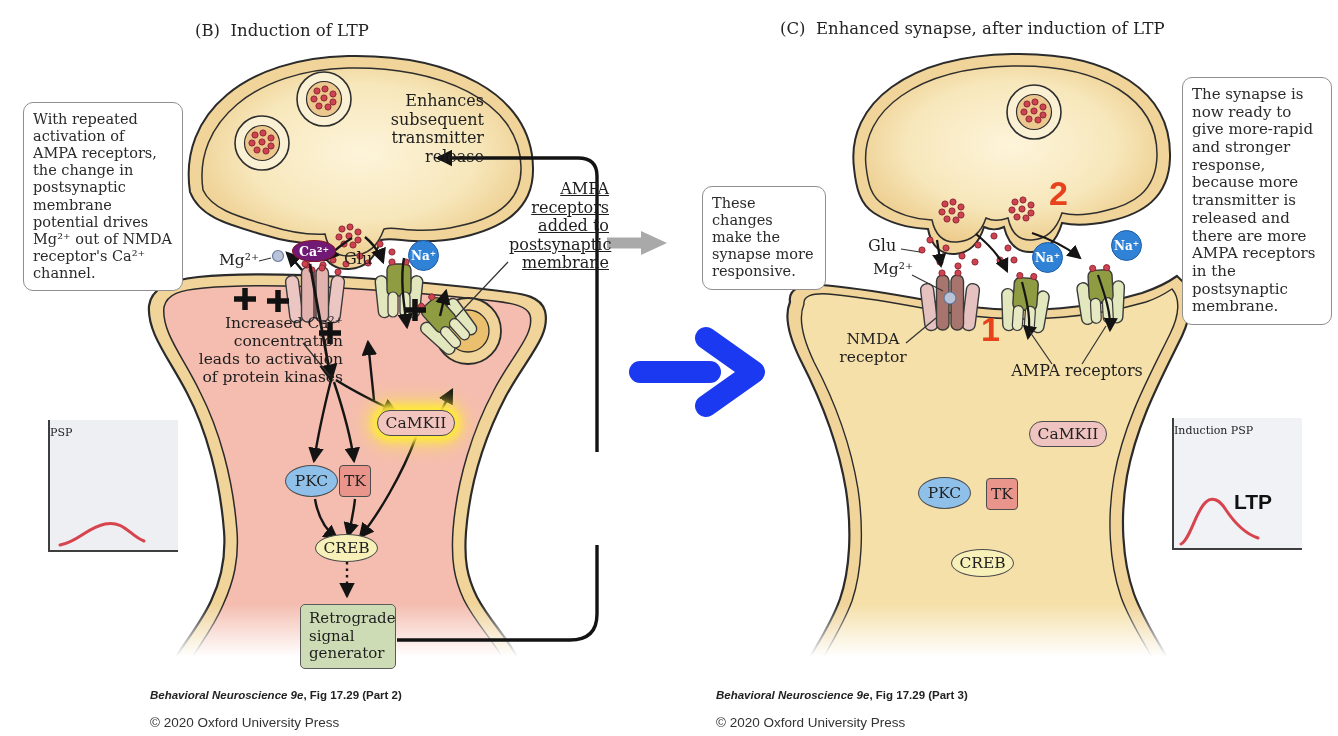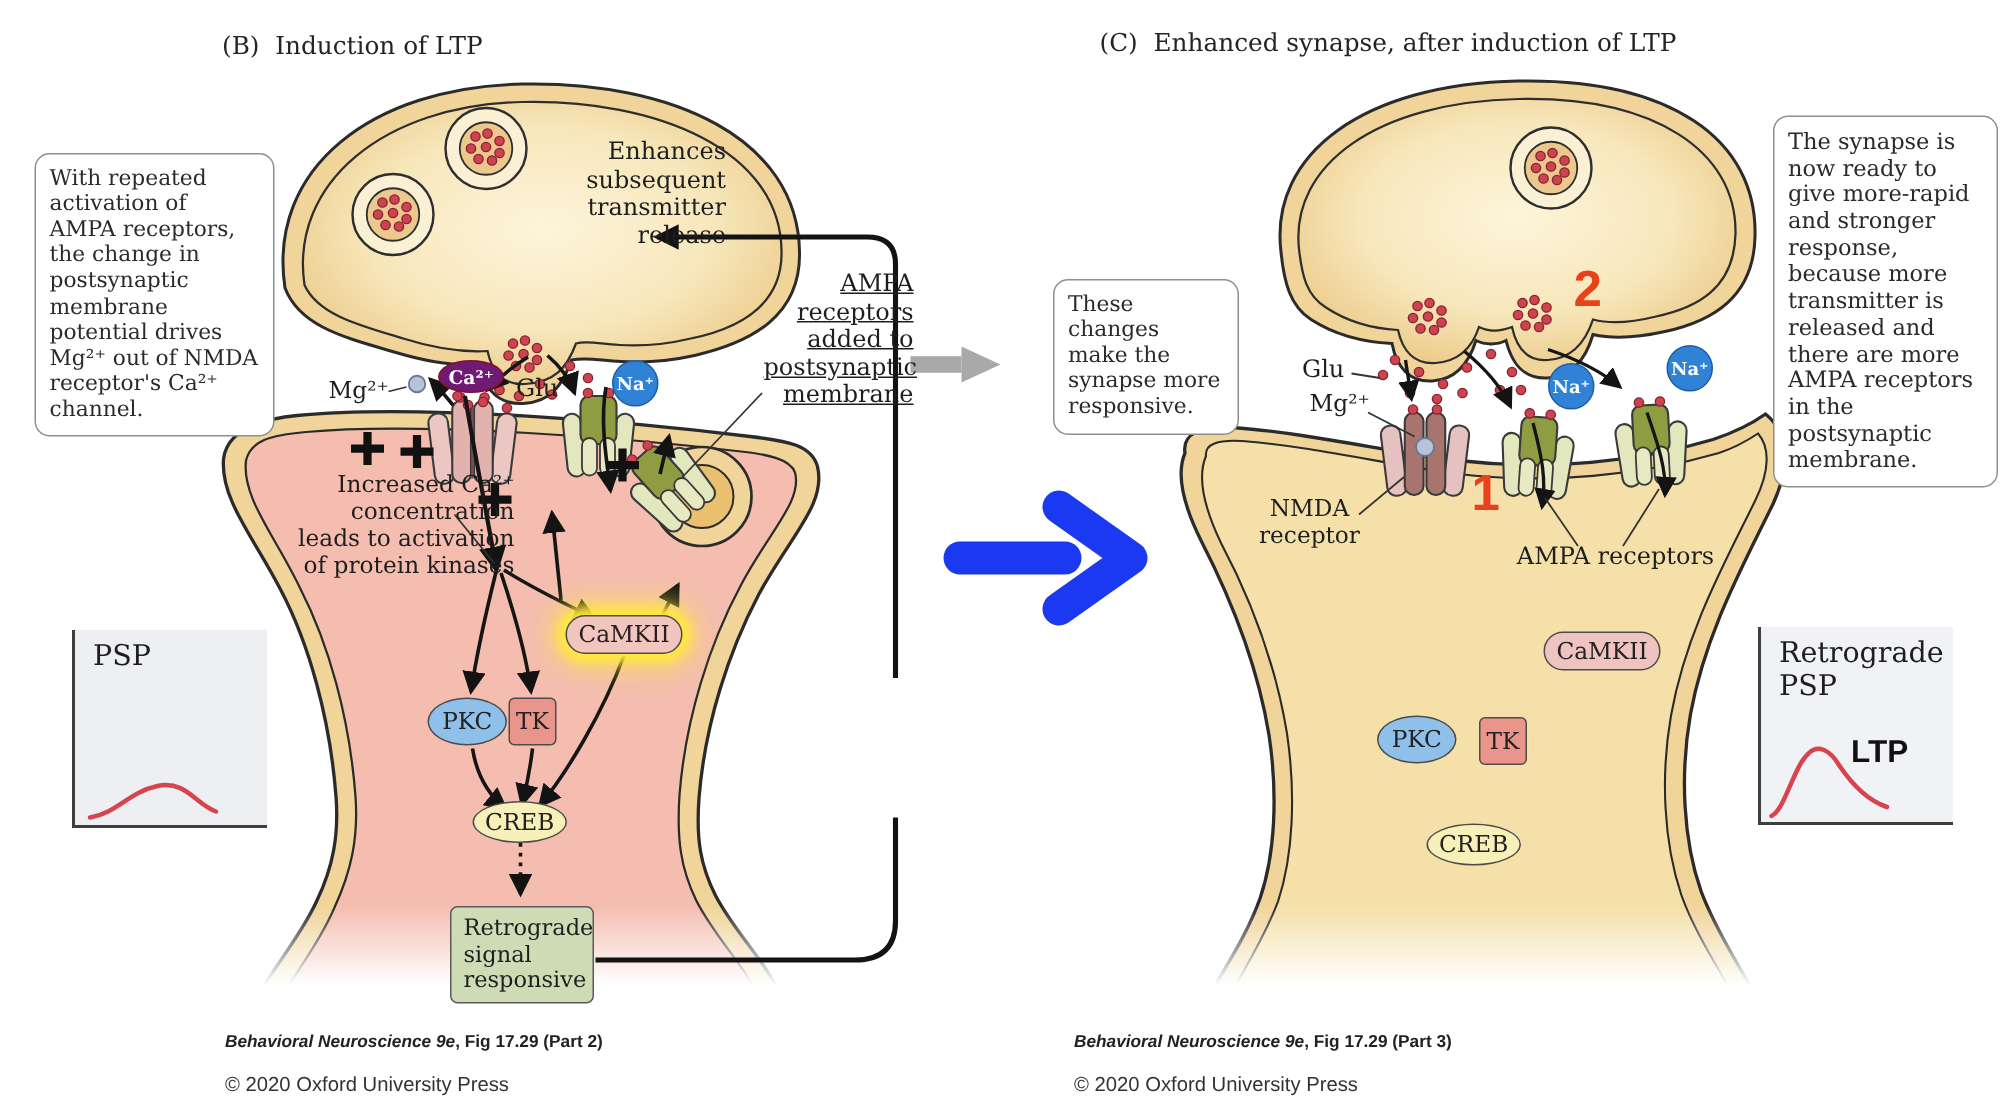--- a/index.html
+++ b/index.html
@@ -6,7 +6,7 @@
   #stage{position:relative;width:1338px;height:736px;background:#fff;overflow:hidden;
          font-family:"DejaVu Serif",serif;color:#1e1e1e;}
   #bg{position:absolute;left:0;top:0;}
-  .title{position:absolute;font-size:16.5px;color:#242424;white-space:pre-wrap;}
+  .title{position:absolute;font-size:16.5px;color:#242424;white-space:pre-wrap;margin-left:47px;}
   .lbl{position:absolute;font-size:15.5px;line-height:1.16;color:#1e1e1e;text-align:right;}
   .note{position:absolute;background:#fff;border:1.4px solid #8f8f8f;border-radius:10px;
         padding:8px 9px;font-size:14.5px;line-height:1.18;color:#2a2a2a;}

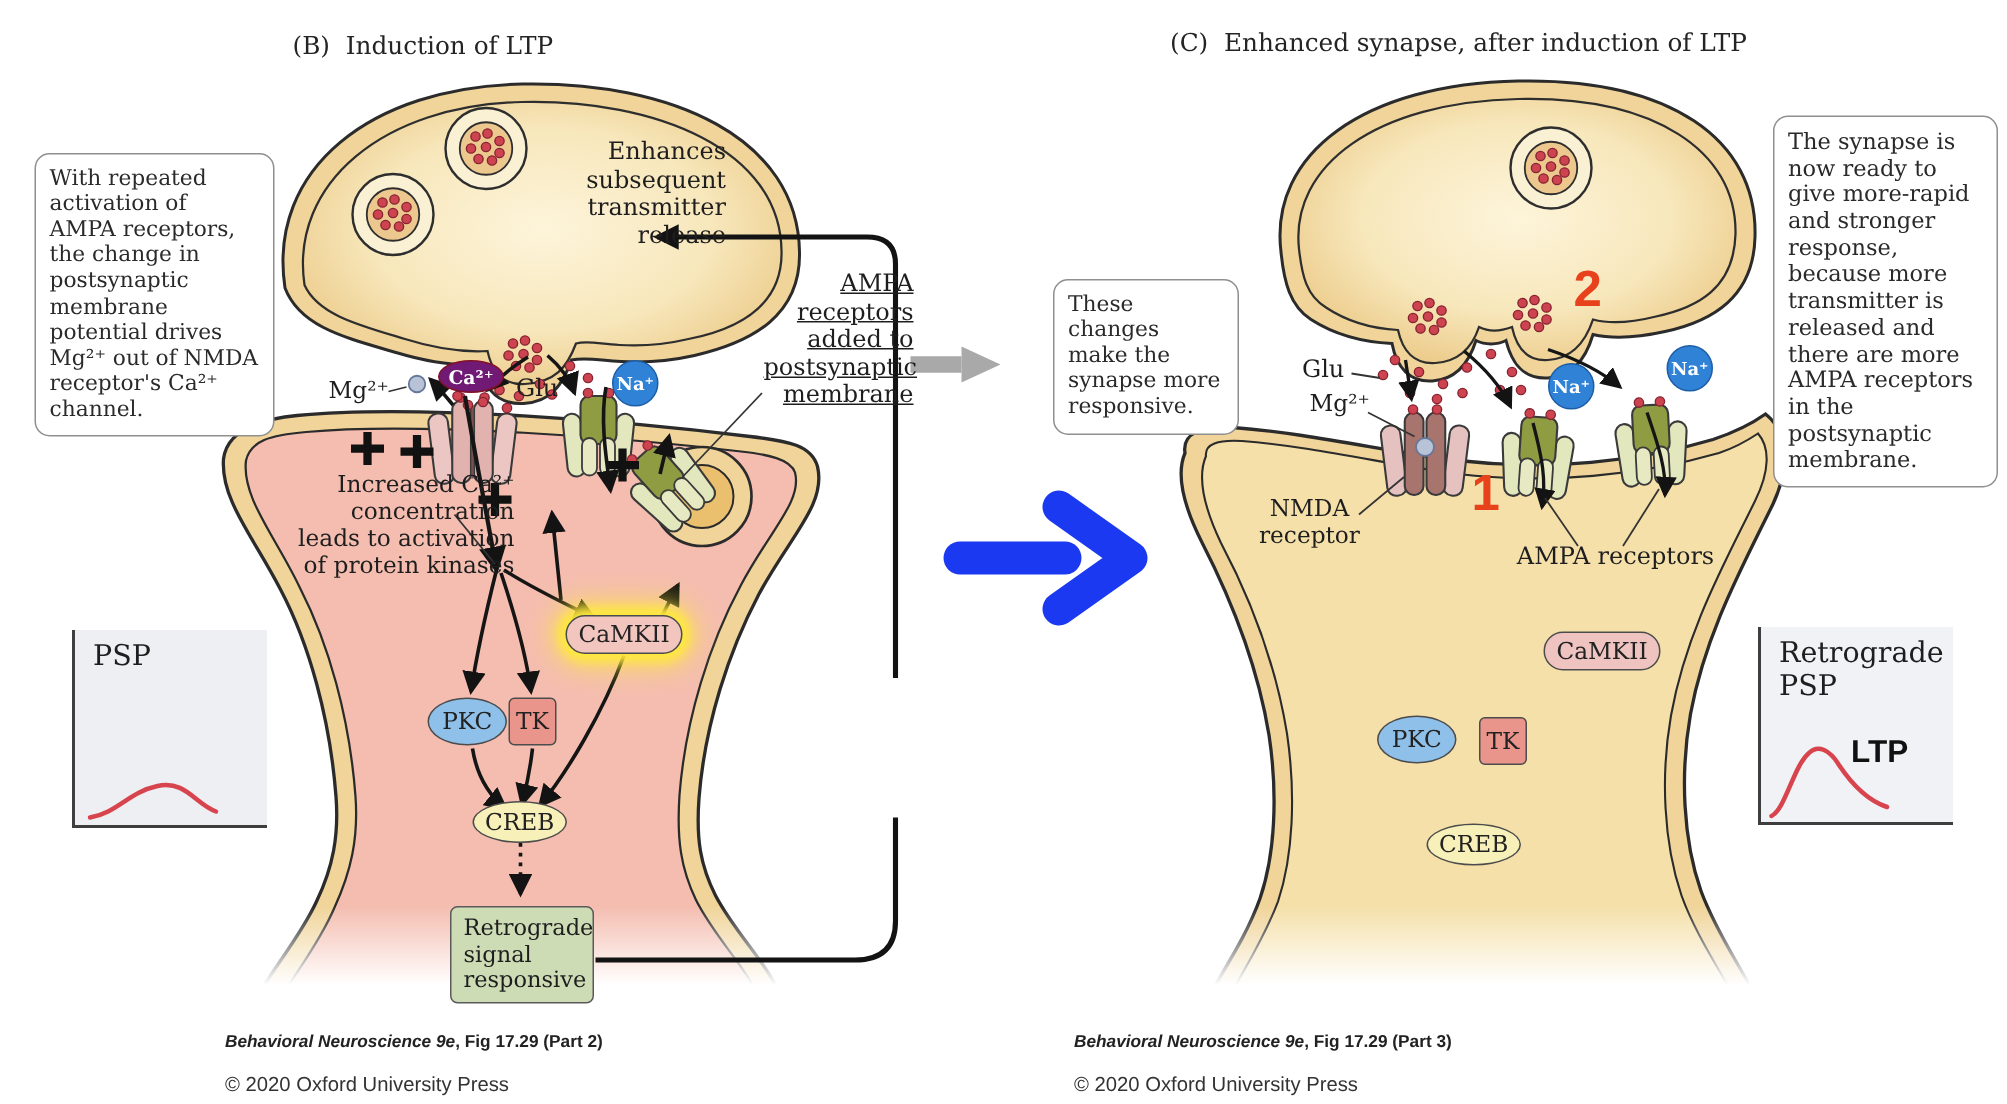--- a/index.html
+++ b/index.html
@@ -33,7 +33,7 @@
         border-bottom:2px solid #3e3e3e;box-sizing:content-box;}
   #graphB{left:48px;top:420px;background:#edeff3;}
   #graphC{left:1172px;top:418px;background:#f0f2f5;}
-  .glabel{position:absolute;left:12px;top:6px;font-size:19px;}
+  .glabel{position:absolute;left:0;top:6px;font-size:11px;}
   .ltp{position:absolute;left:60px;top:72px;font:700 21px "Liberation Sans",sans-serif;color:#111;}
   .num{position:absolute;font:700 34px "Liberation Sans",sans-serif;color:#e8421c;}
   .credit{position:absolute;font:11.5px "Liberation Sans",sans-serif;color:#222;}

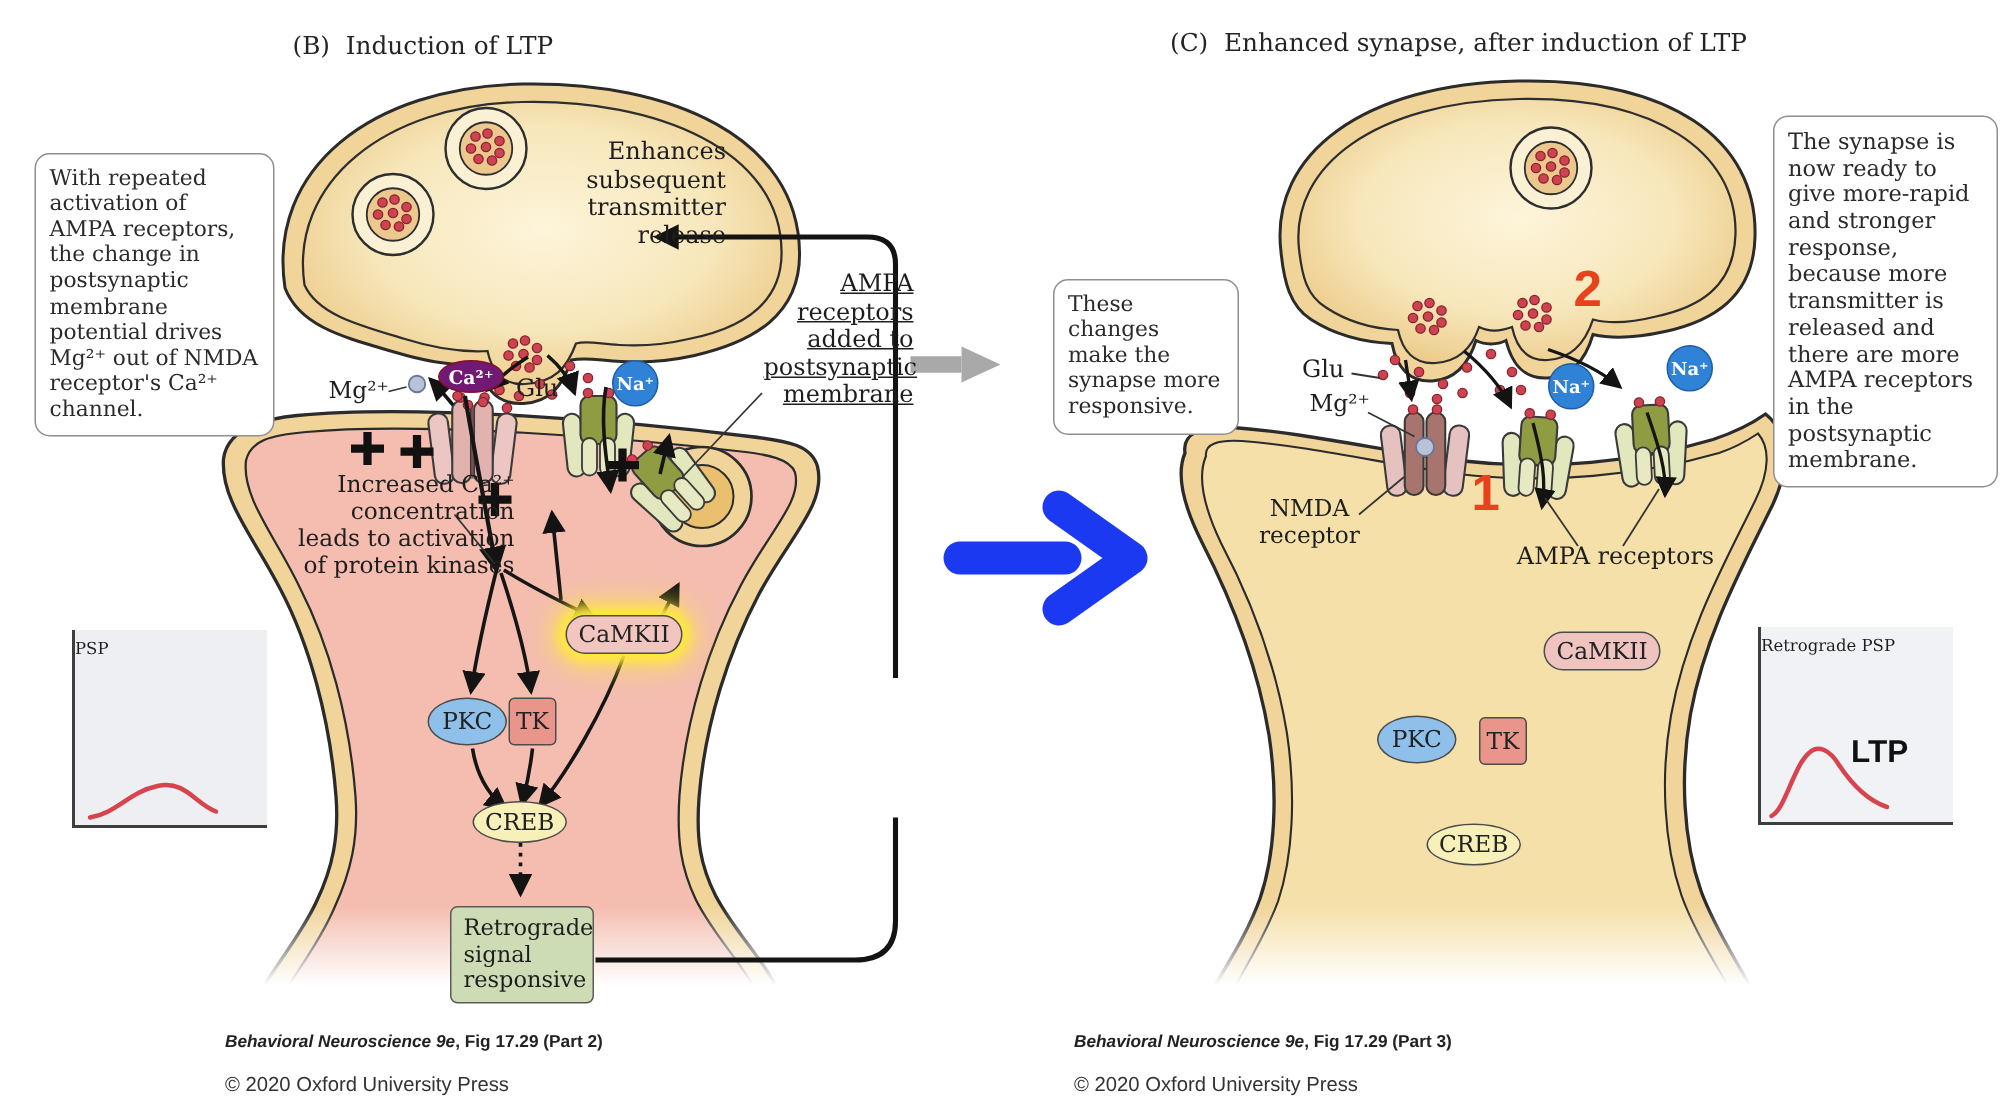--- a/index.html
+++ b/index.html
@@ -337,7 +337,7 @@
 <div class="oval" id="crebC">CREB</div>
 
 <div class="graph" id="graphC">
-  <div class="glabel">Retrograde PSP</div>
+  <div class="glabel">Induction PSP</div>
   <span class="ltp">LTP</span>
   <svg width="128" height="130">
     <path d="M 7 126 C 16 122 22 92 32 84 C 38 78 46 82 52 92 C 62 107 72 116 84 120" fill="none" stroke="#d8444e" stroke-width="3" stroke-linecap="round"></path>

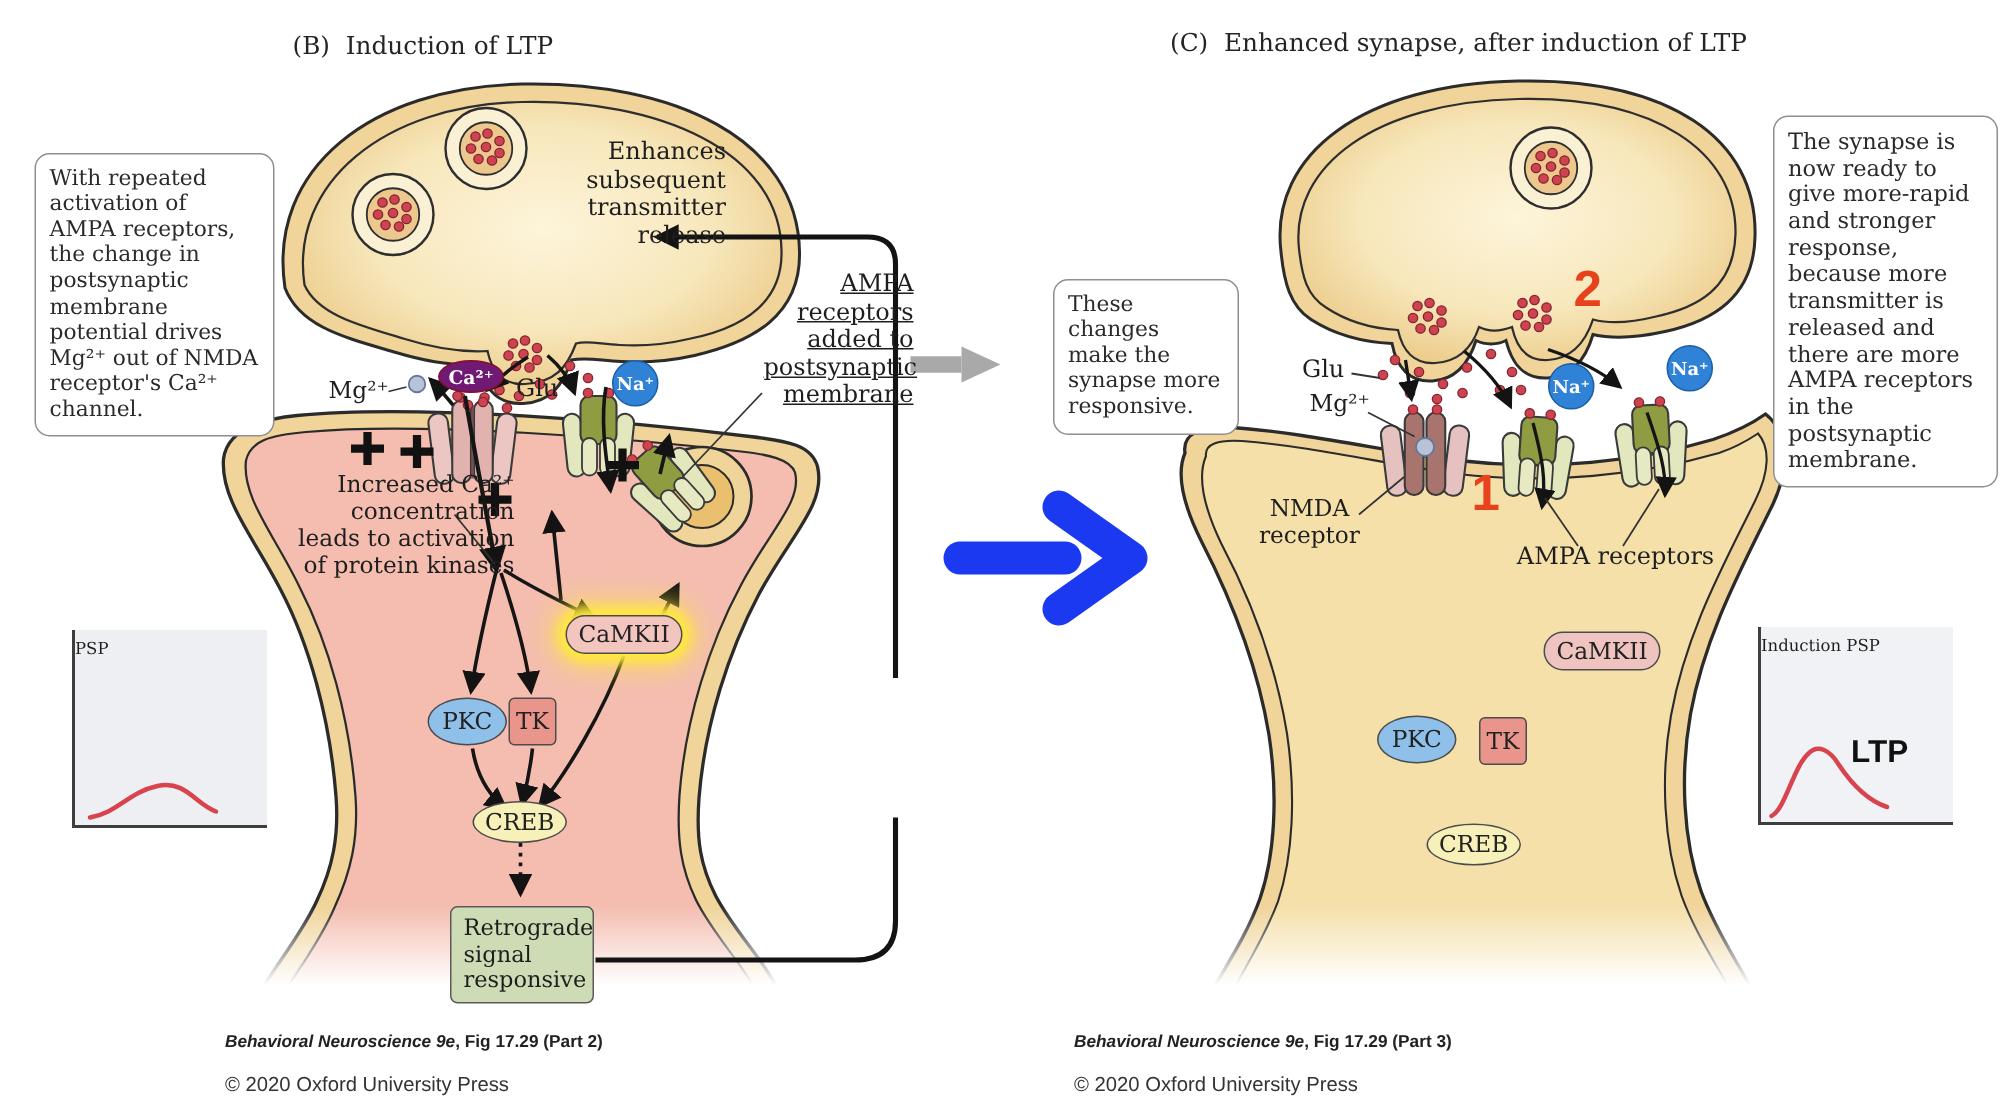--- a/index.html
+++ b/index.html
@@ -296,7 +296,7 @@
 <div class="oval" id="tkB">TK</div>
 <div class="oval" id="crebB">CREB</div>
 
-<div id="retroBox">Retrograde signal responsive</div>
+<div id="retroBox">Retrograde signal generator</div>
 
 
 <div class="graph" id="graphB">

